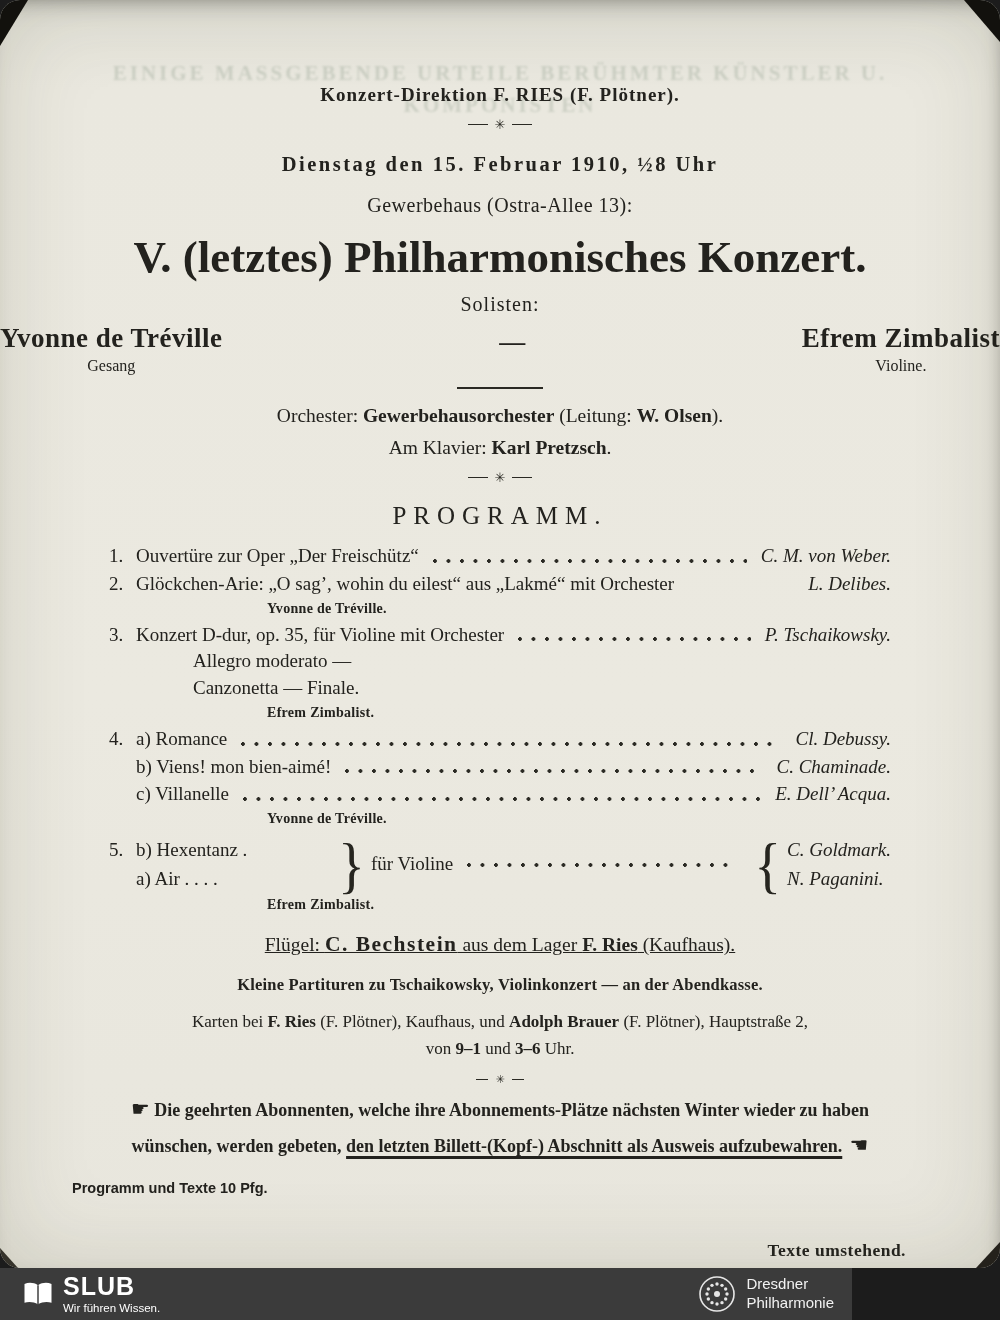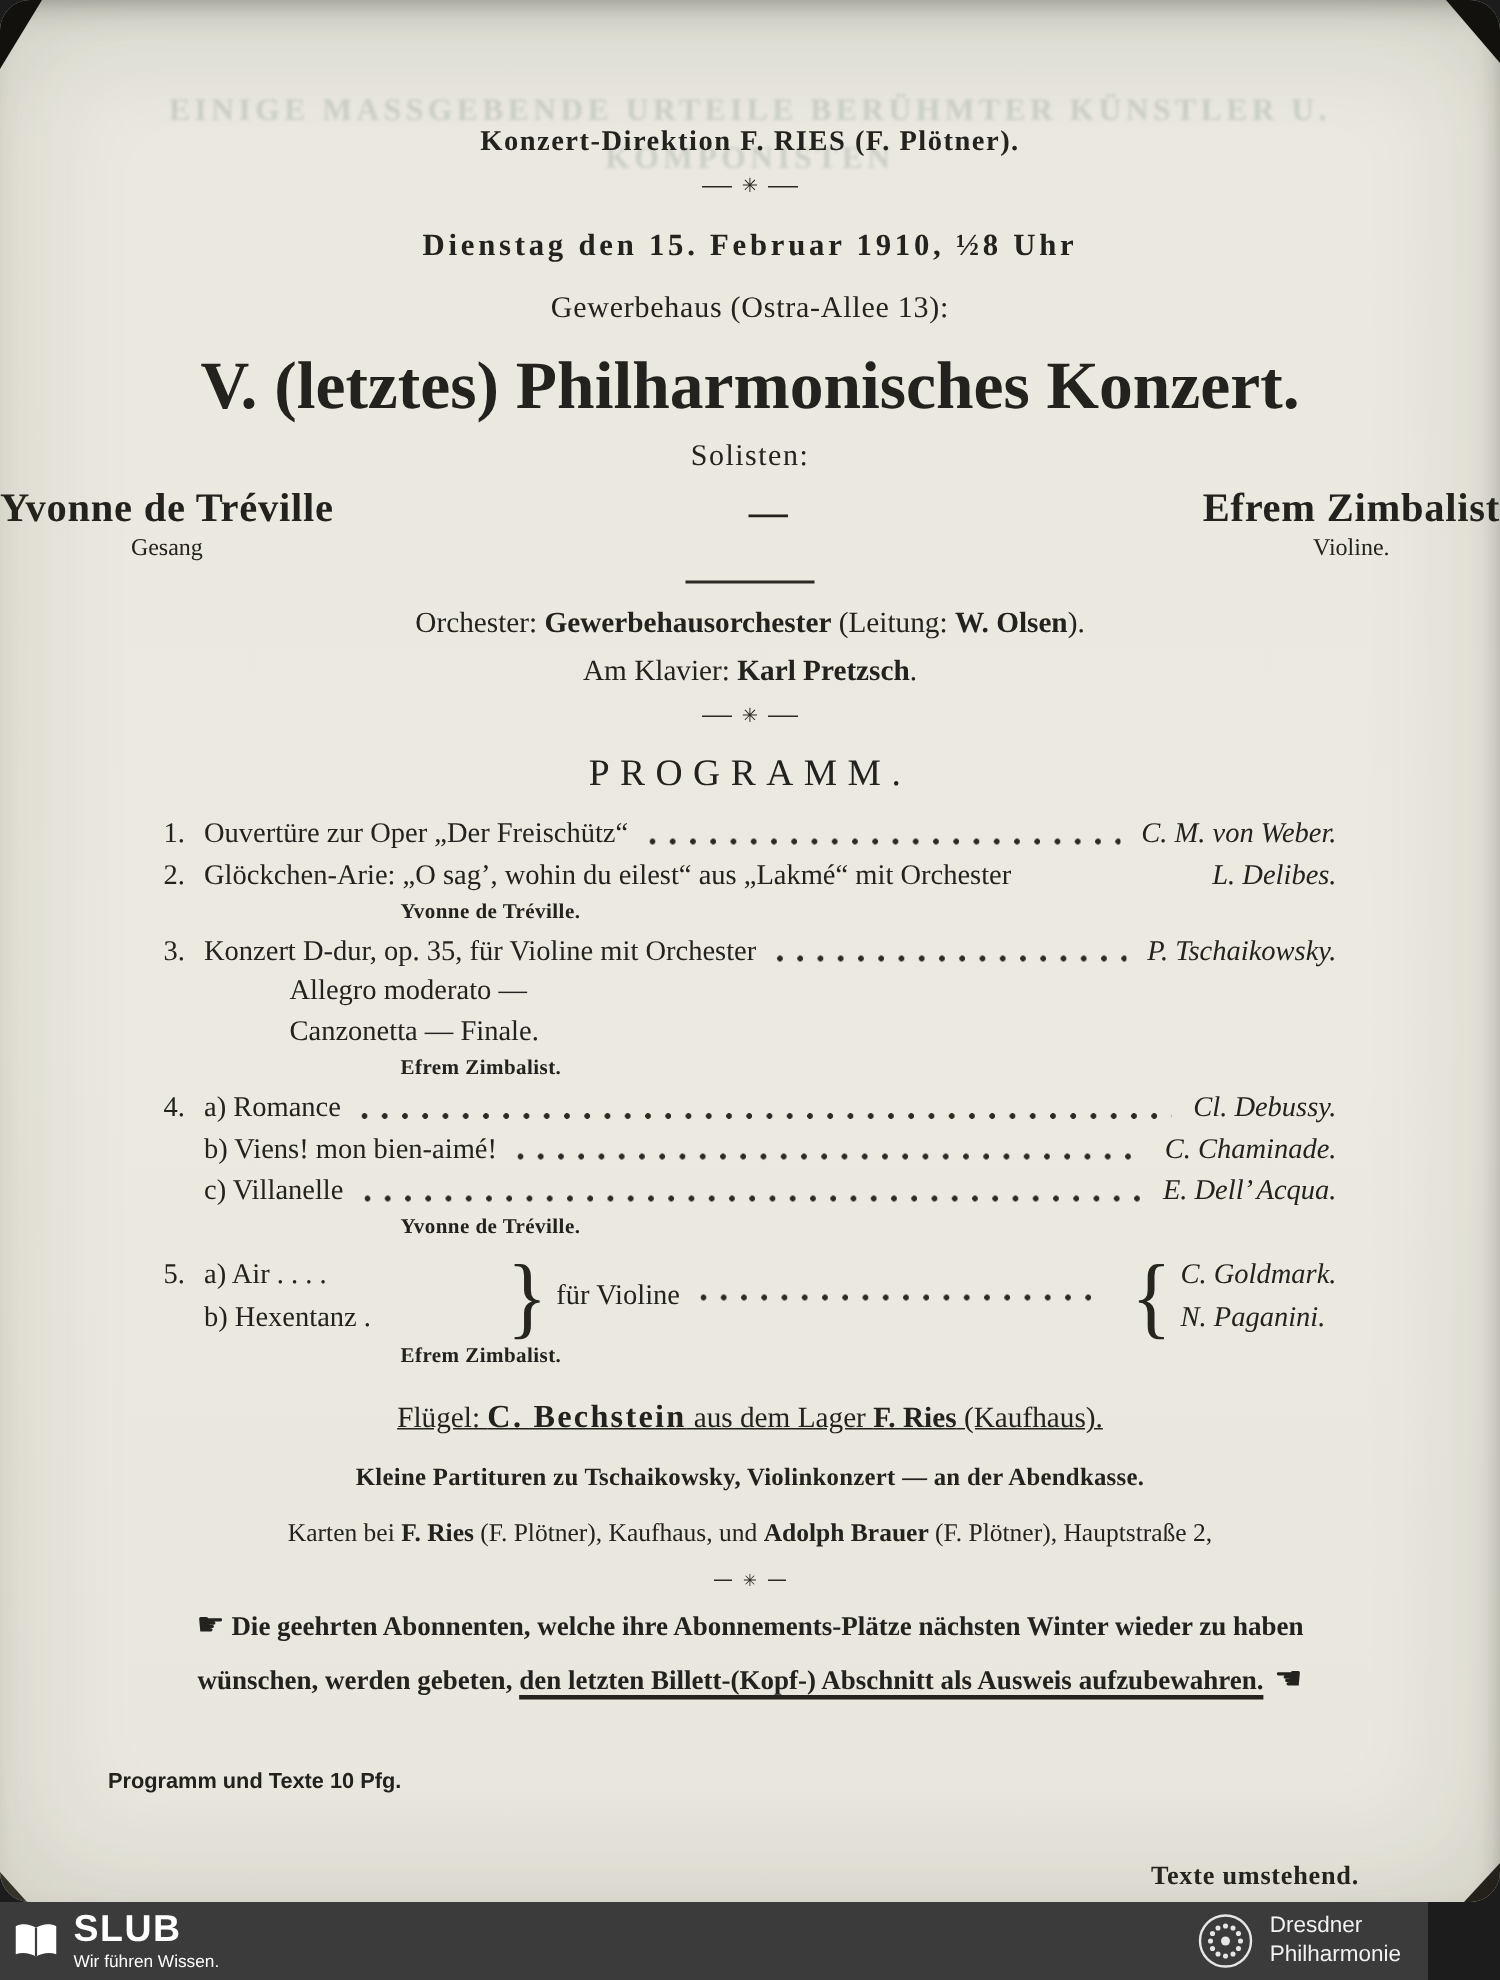--- a/index.html
+++ b/index.html
@@ -196,8 +196,8 @@
       <div class="five">
         <span class="pnum">5.</span>
         <div class="five-left">
+          <div>b) Hexentanz  .</div>
           <div>a) Air  .  .  .  .</div>
-          <div>b) Hexentanz  .</div>
         </div>
         <span class="brace">}</span>
         <div class="five-mid">

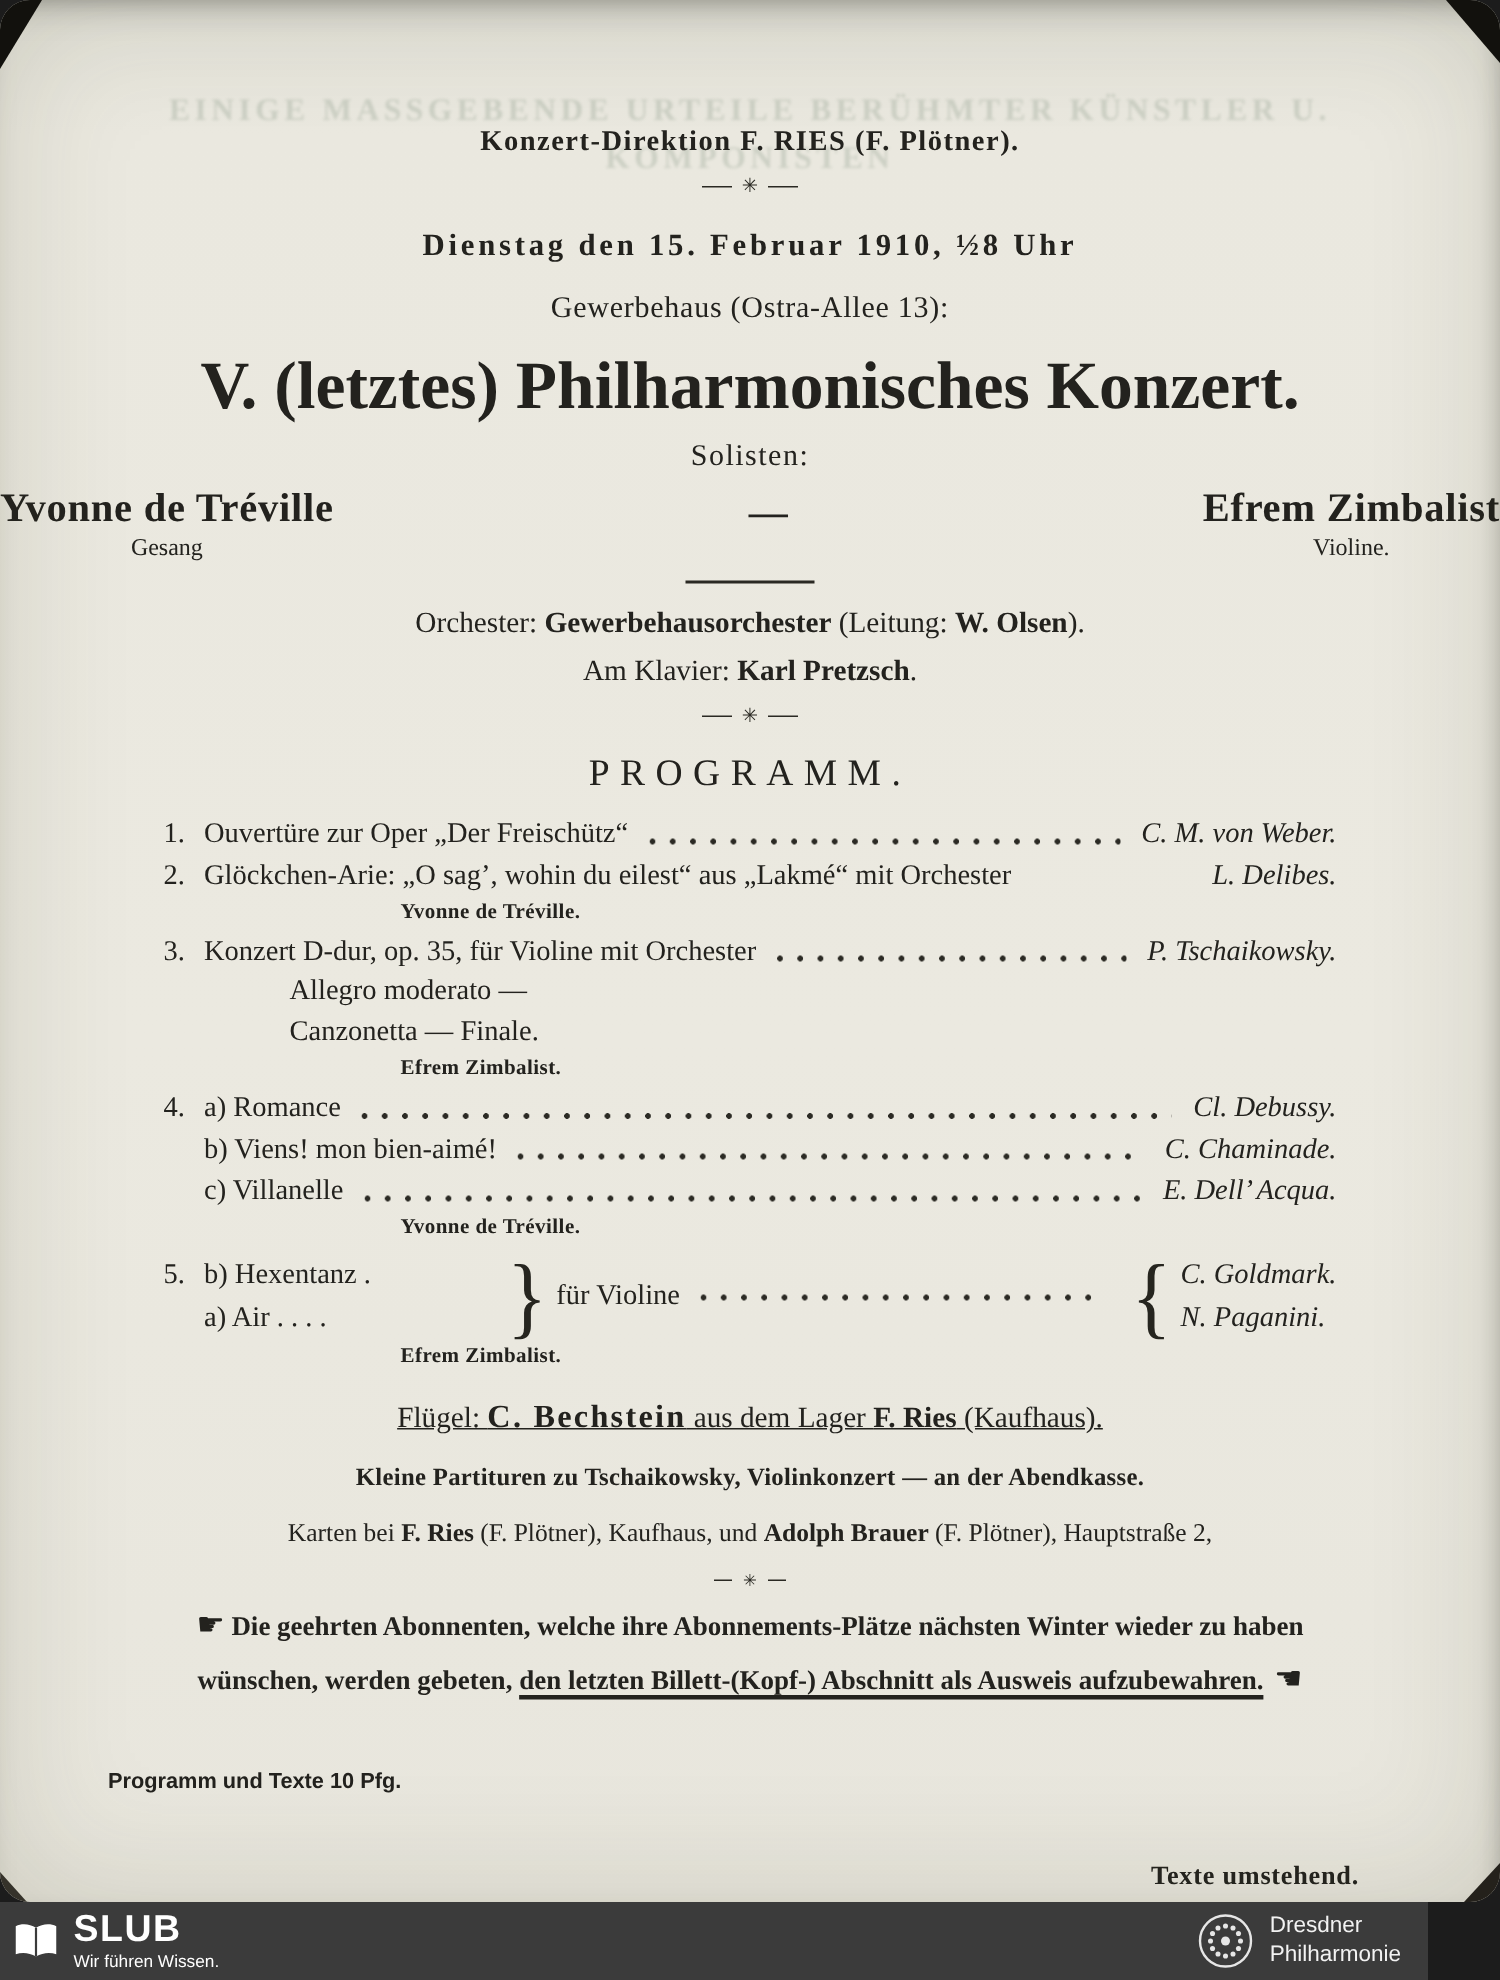--- a/index.html
+++ b/index.html
@@ -226,6 +226,9 @@
       <div>
         <span>Karten bei </span><span class="b">F. Ries</span><span> (F. Plötner), Kaufhaus, und </span><span class="b">Adolph Brauer</span><span> (F. Plötner), Hauptstraße 2,</span>
       </div>
+      <div>
+        <span>von </span><span class="b">9–1</span><span> und </span><span class="b">3–6</span><span> Uhr.</span>
+      </div>
     </div>
 
     <div class="ornament small">

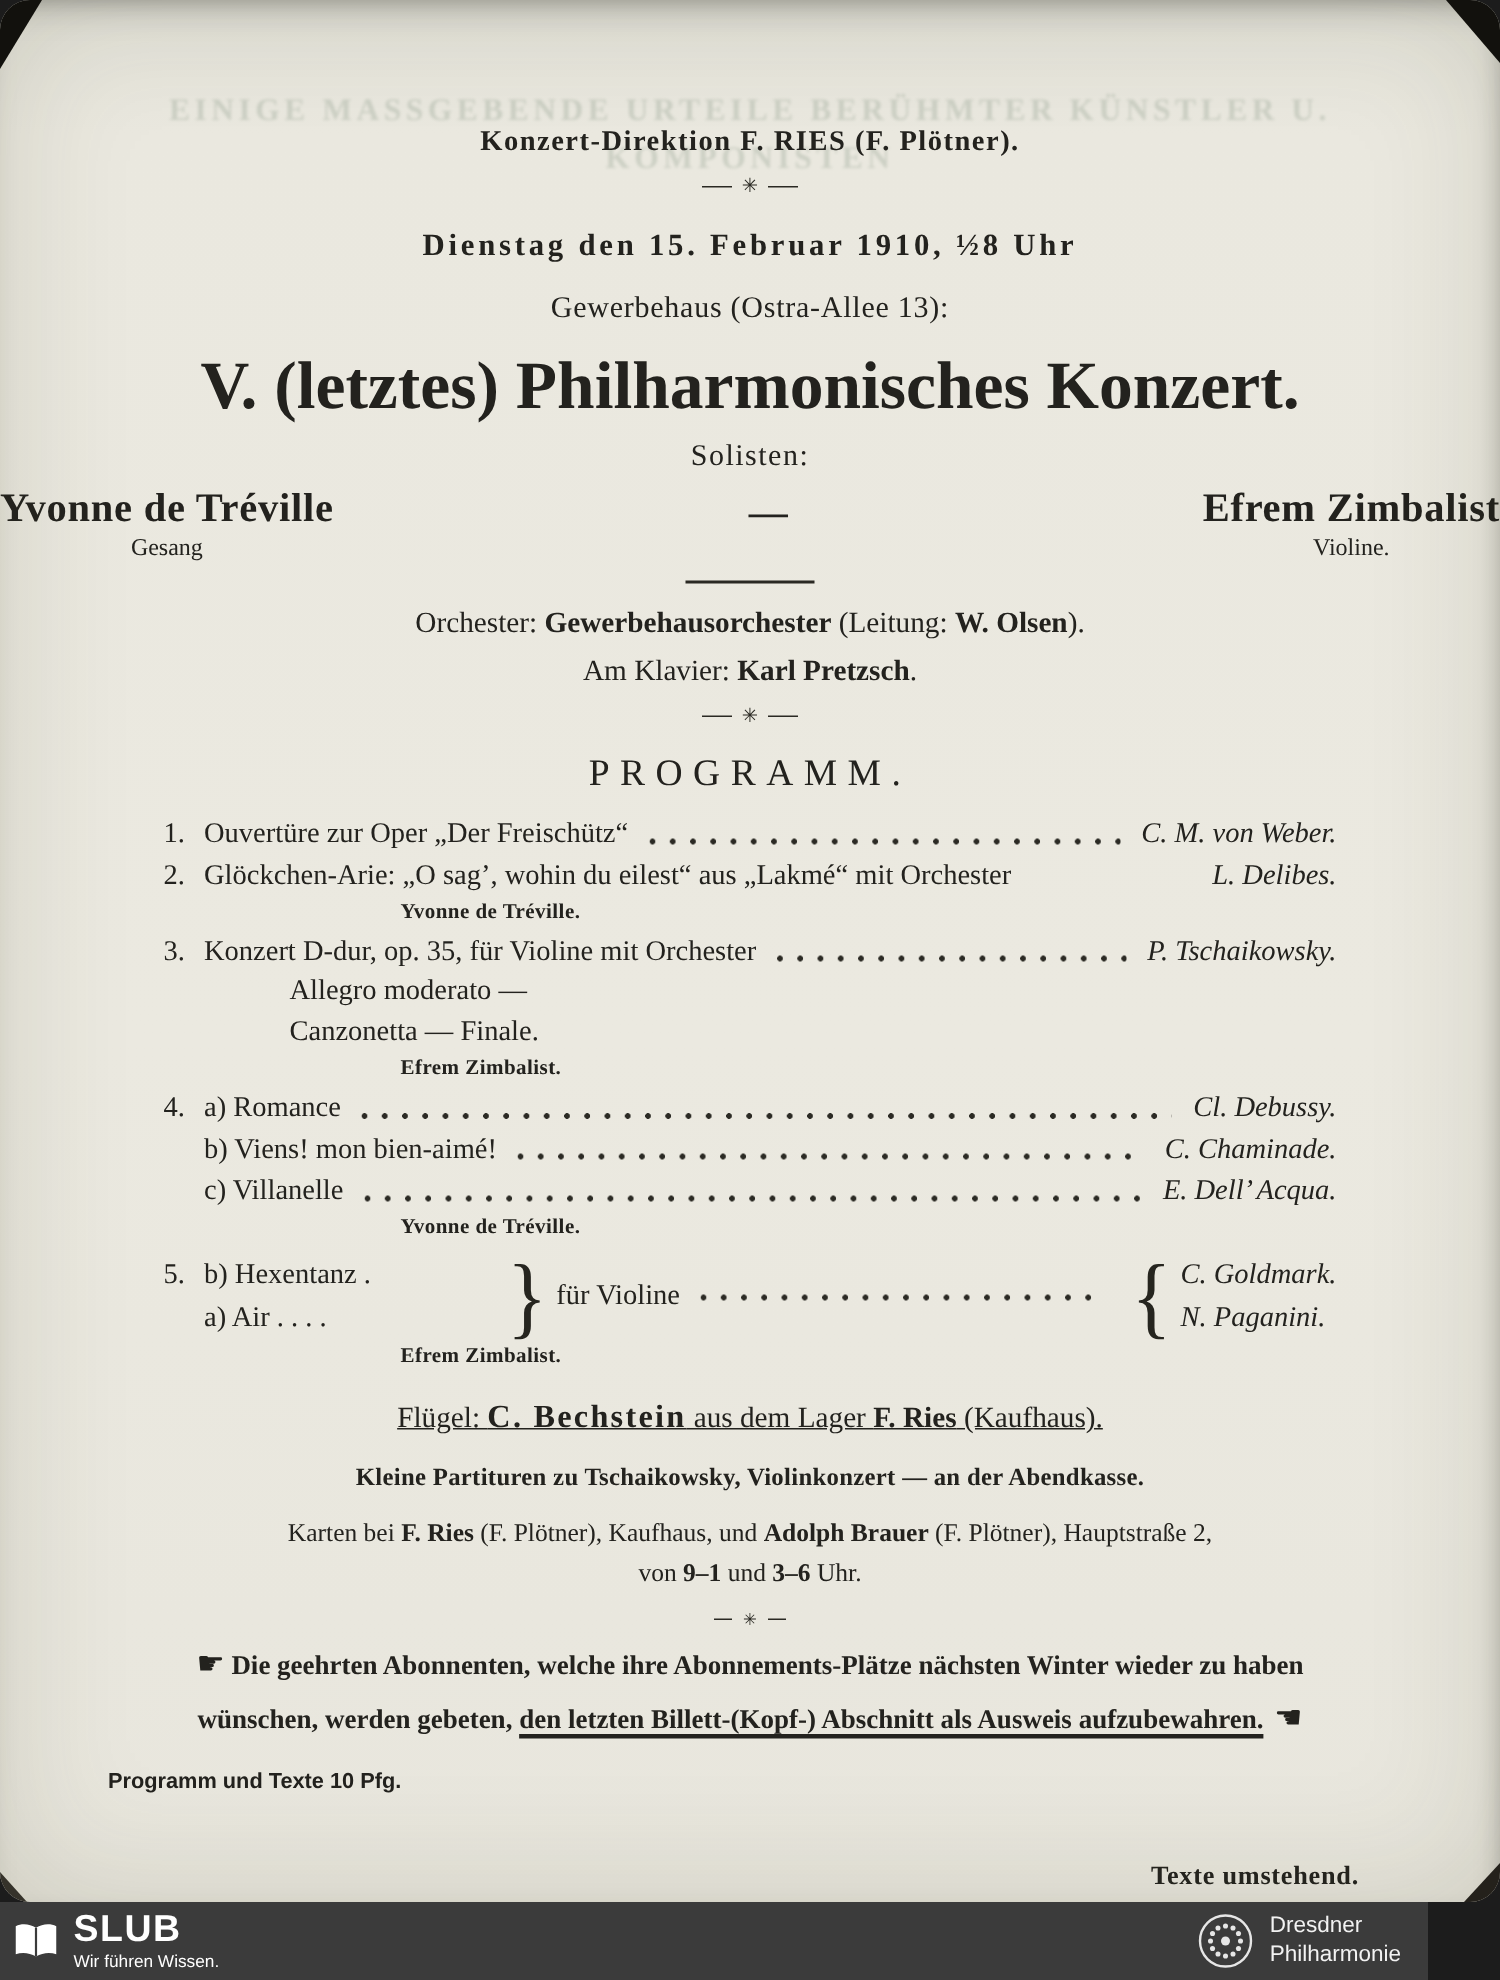--- a/index.html
+++ b/index.html
@@ -84,9 +84,9 @@
   .bottom-right{position:absolute;right:94px;top:1240px;z-index:2;
     font-size:17.5px;font-weight:bold;letter-spacing:.5px;}
 
-  .footer{position:absolute;left:0;bottom:0;width:952px;height:52px;background:#3b3b3b;z-index:6;
+  .footer{position:absolute;left:0;bottom:0;width:852px;height:52px;background:#3b3b3b;z-index:6;
     display:flex;align-items:center;justify-content:space-between;box-sizing:border-box;
-    padding:0 18px 0 8px;font-family:"Liberation Sans", sans-serif;}
+    padding:0 18px 0 22px;font-family:"Liberation Sans", sans-serif;}
   .slub{display:flex;align-items:center;gap:9px;cursor:pointer;}
   .slub-text{display:flex;flex-direction:column;}
   .slub-name{color:#fff;font-size:25px;font-weight:bold;letter-spacing:1px;line-height:1;}

